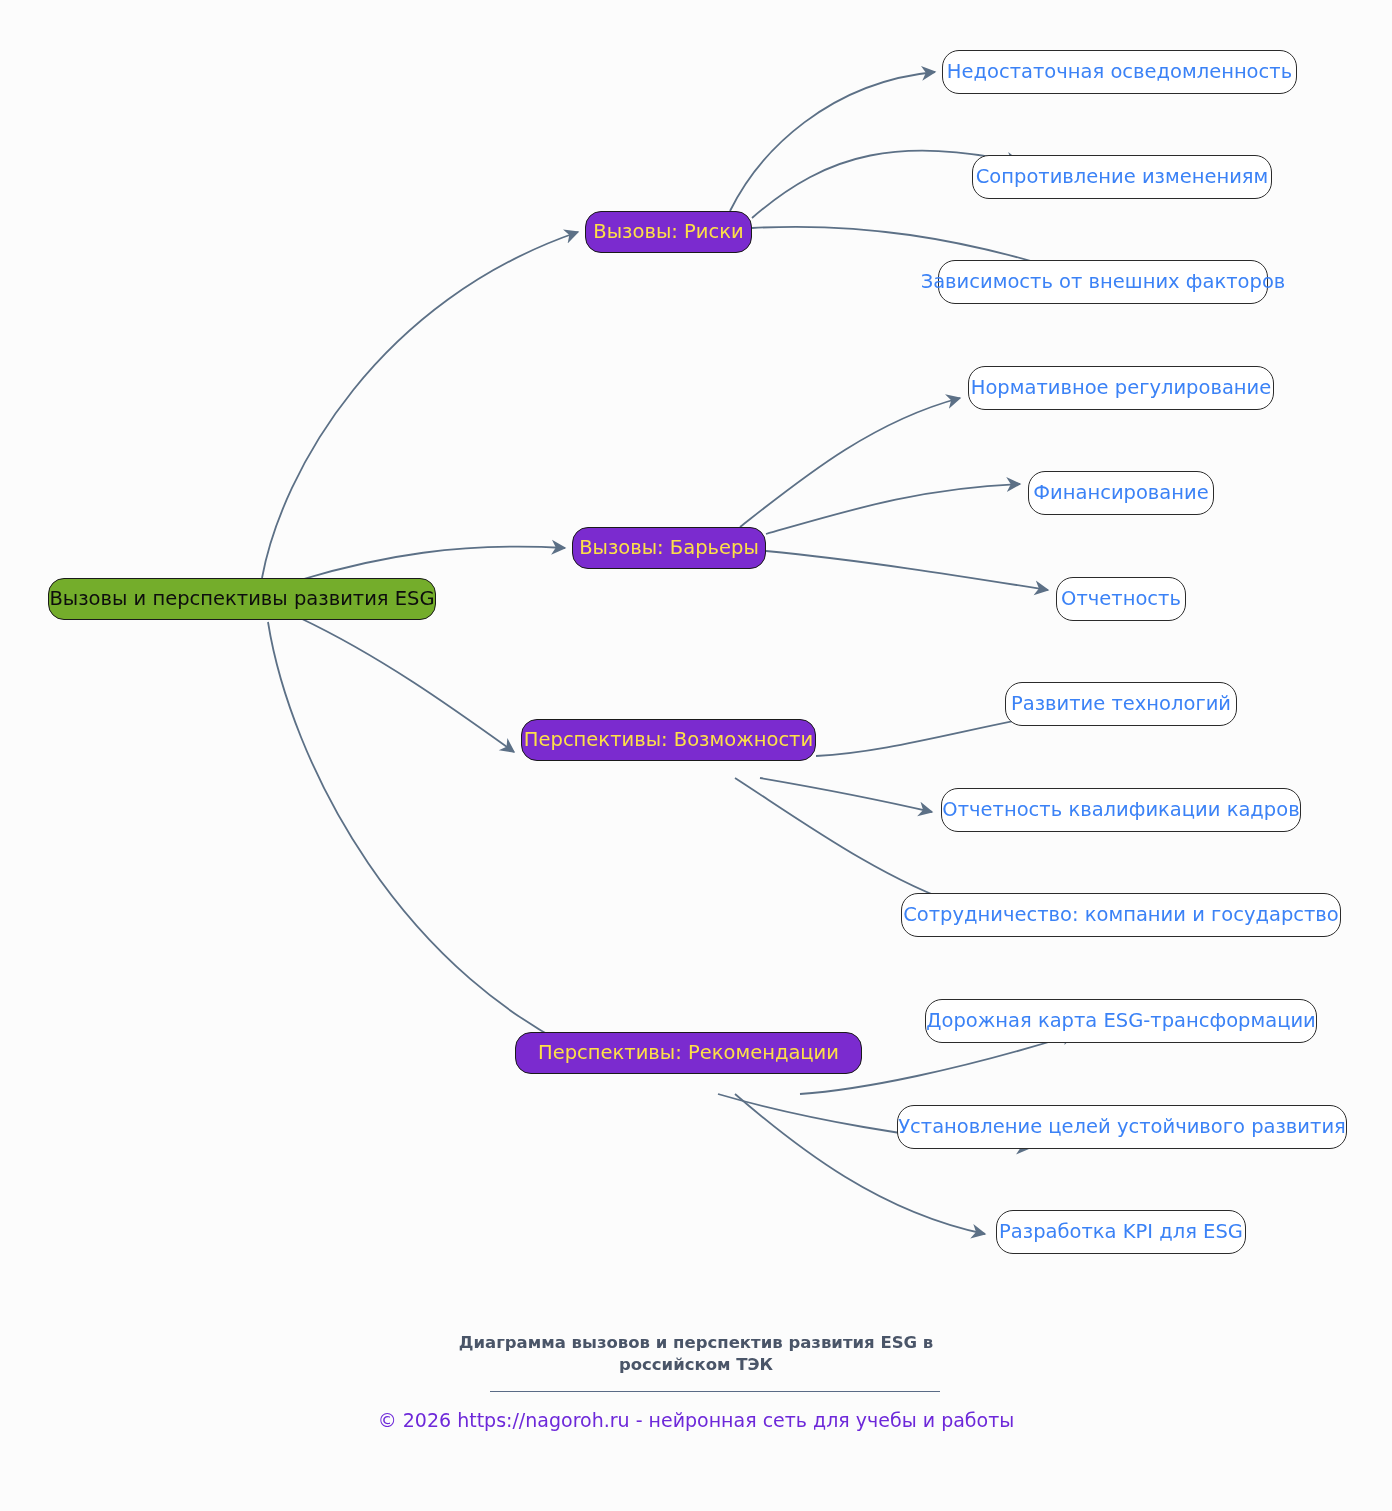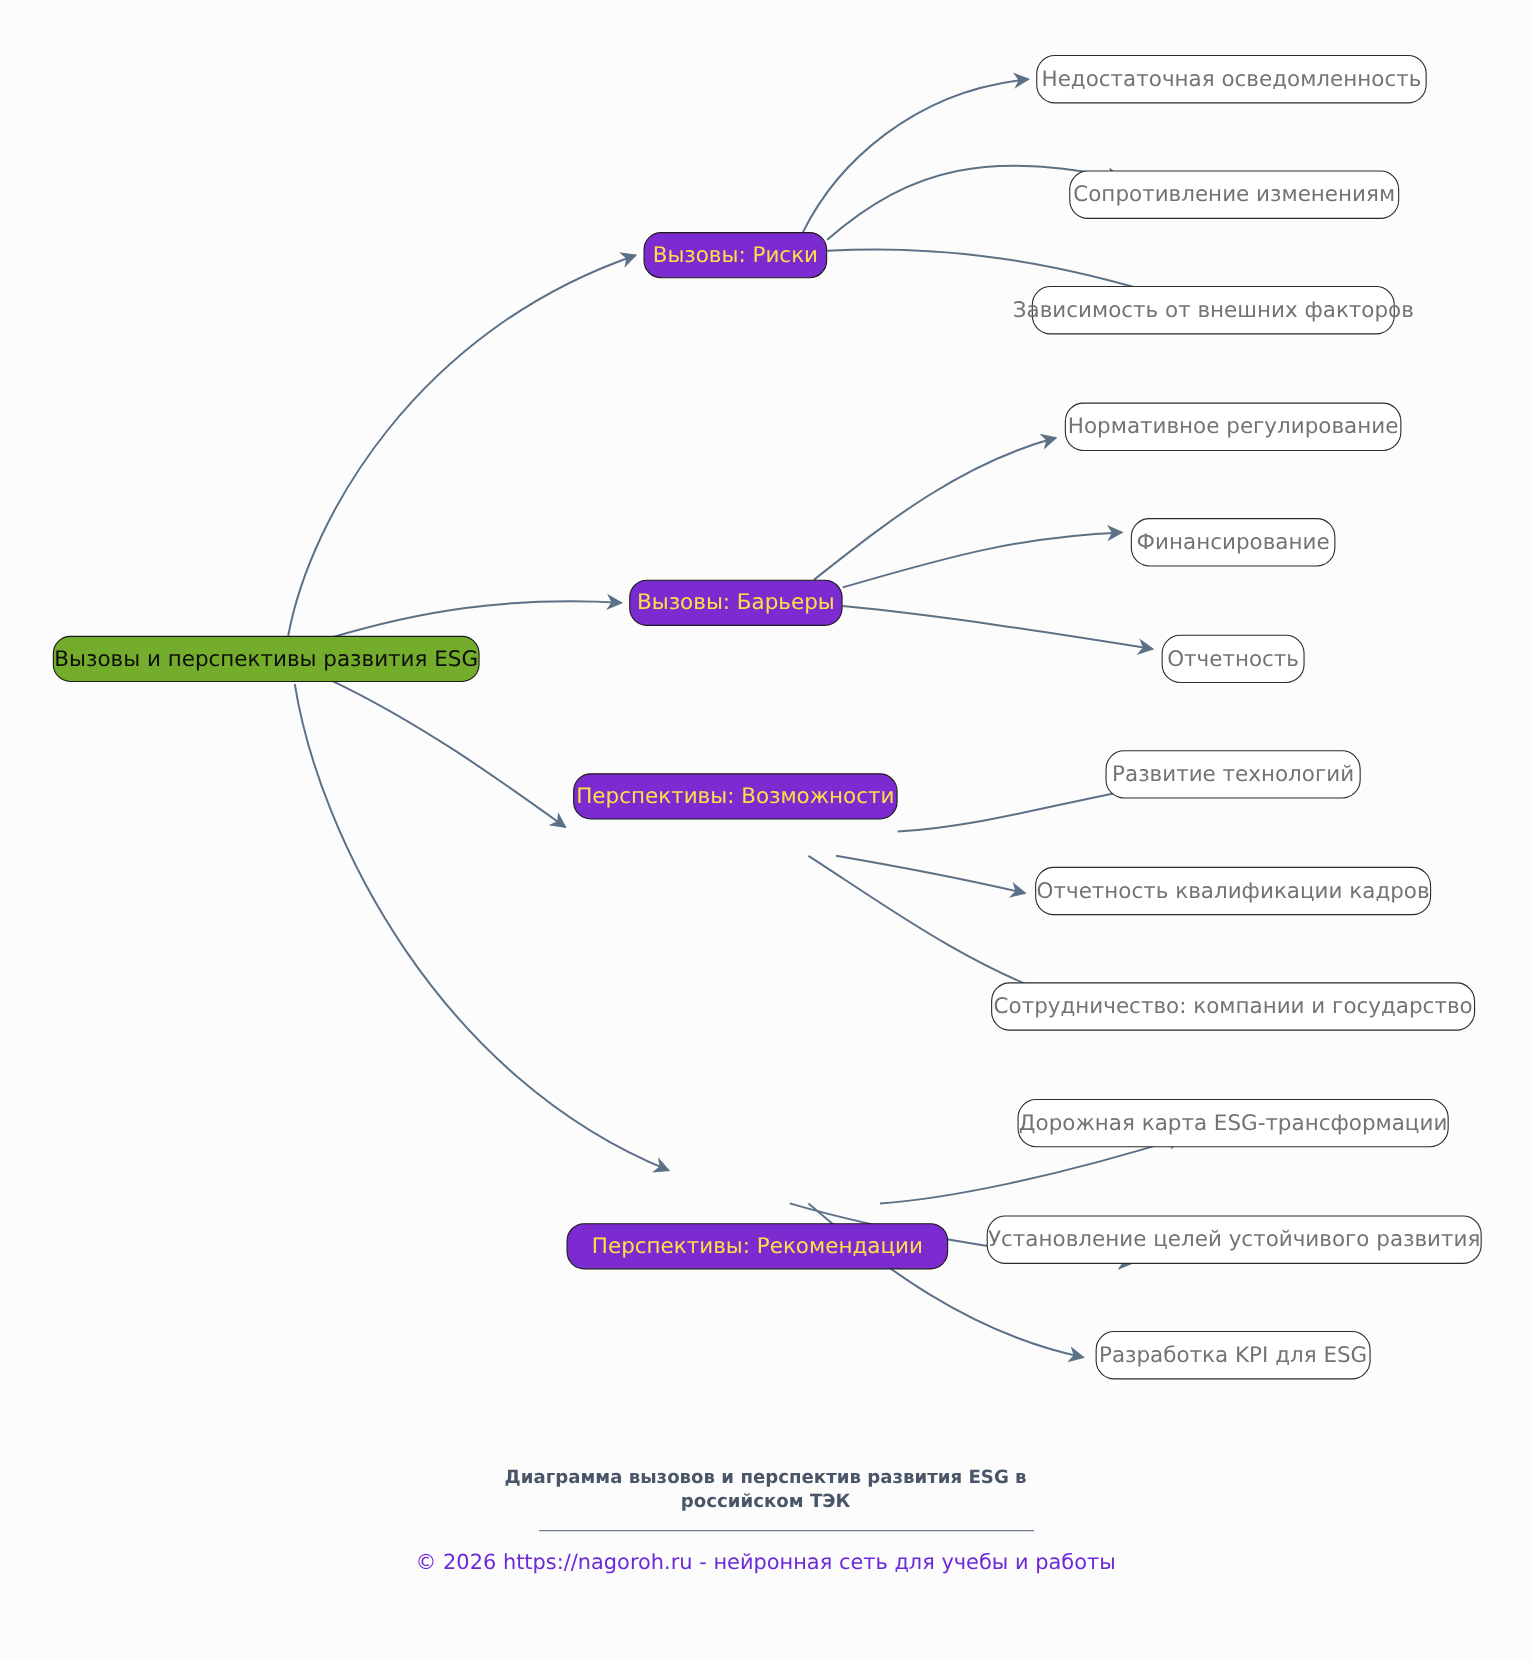--- a/index.html
+++ b/index.html
@@ -54,7 +54,7 @@
   .node-leaf {
     background: #ffffff;
     border: 1.7px solid #2b2b2b;
-    color: #737373;
+    color: #3b82f6;
     font-size: 19.5px;
     border-radius: 17px;
   }

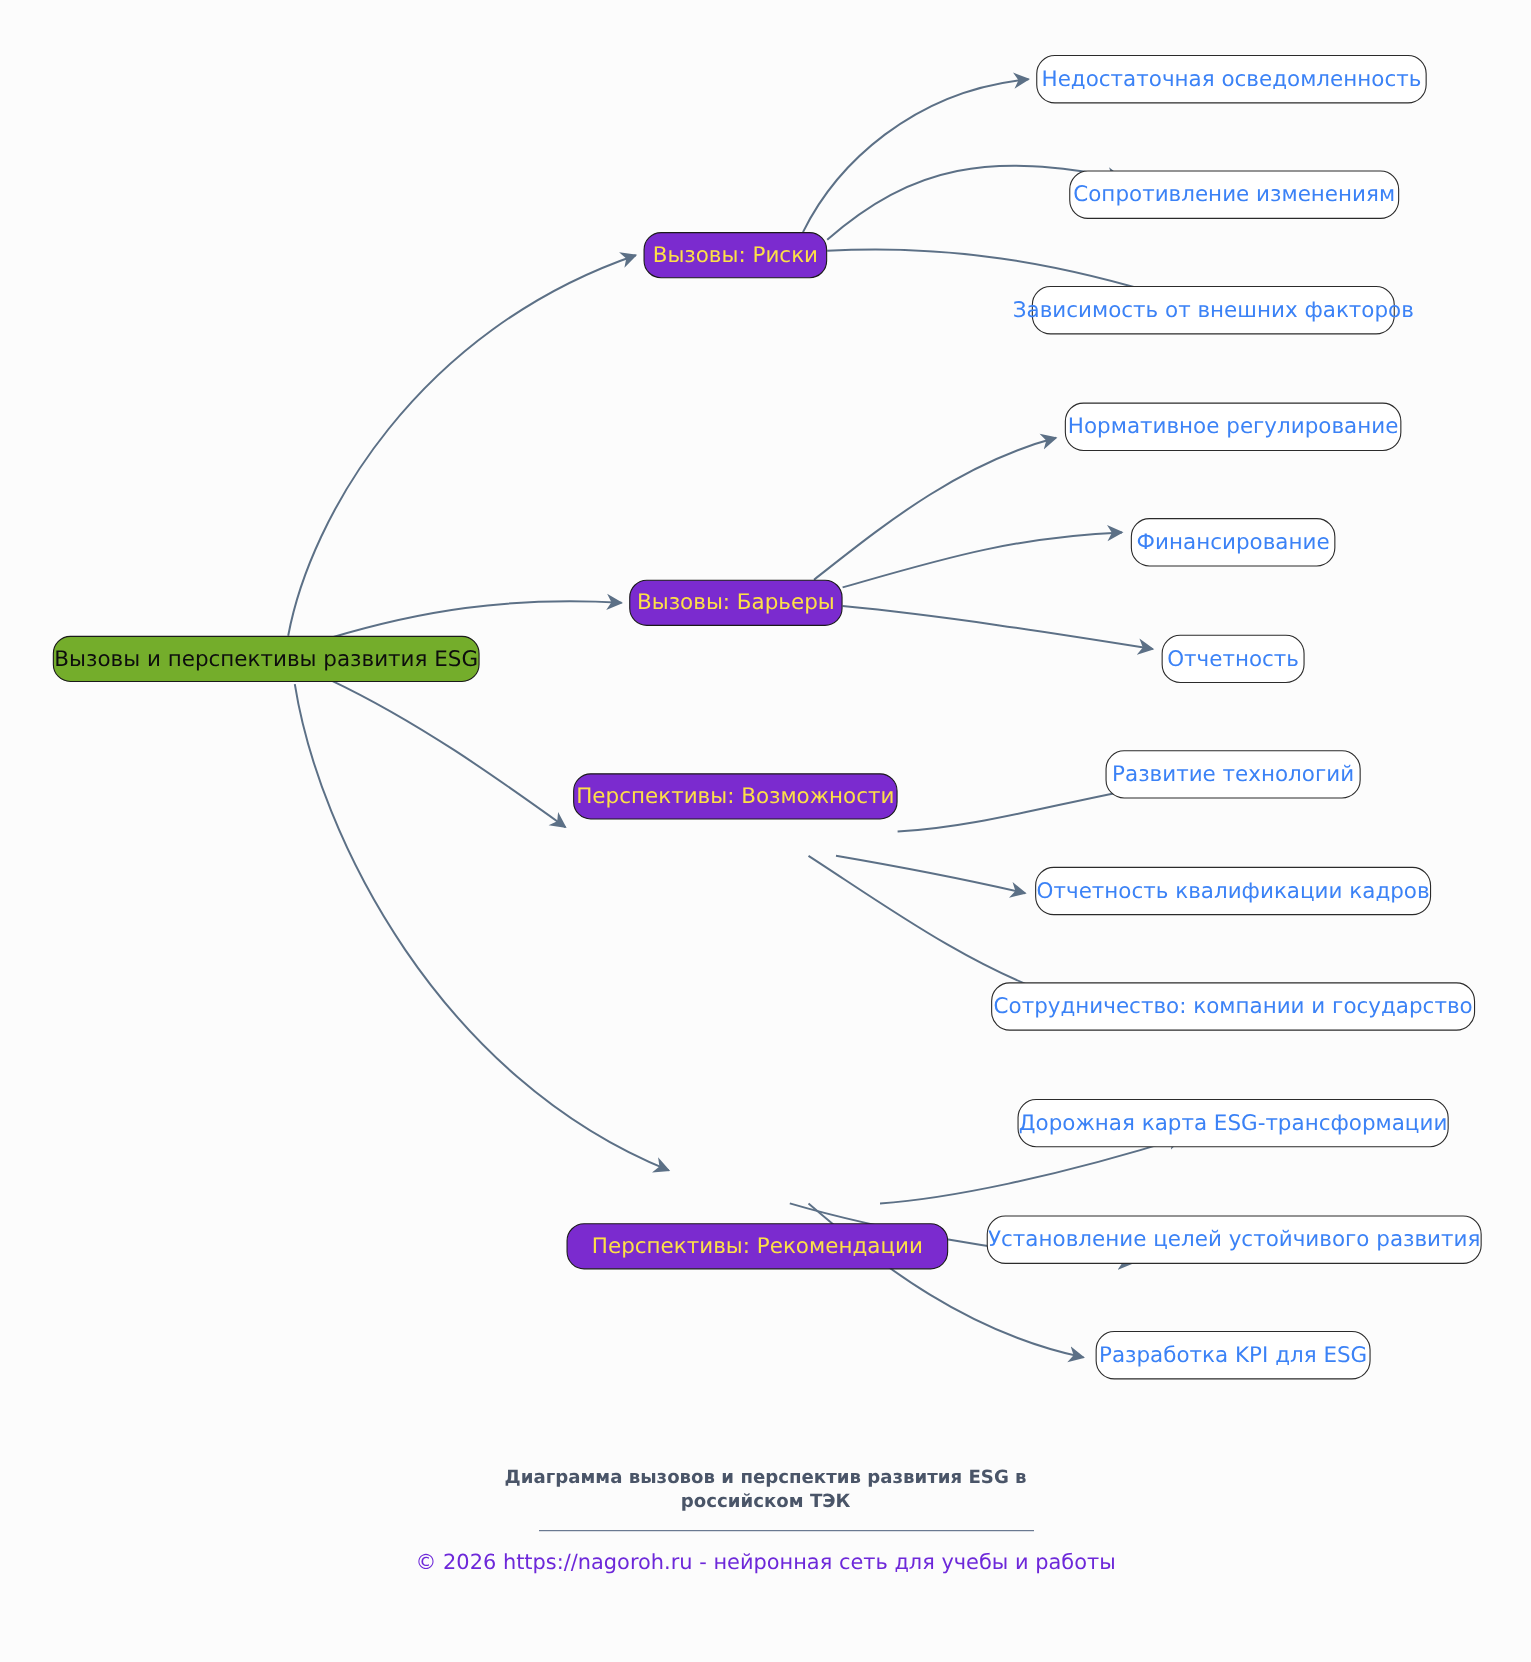--- a/index.html
+++ b/index.html
@@ -155,7 +155,7 @@
     <span>Отчетность</span>
   </div>
 
-  <div class="node node-branch" style="left:521px;top:703px;width:295px;height:42px;">
+  <div class="node node-branch" style="left:521px;top:719px;width:295px;height:42px;">
     <span>Перспективы: Возможности</span>
   </div>
   <div class="node node-leaf" style="left:1005px;top:682px;width:232px;height:44px;">

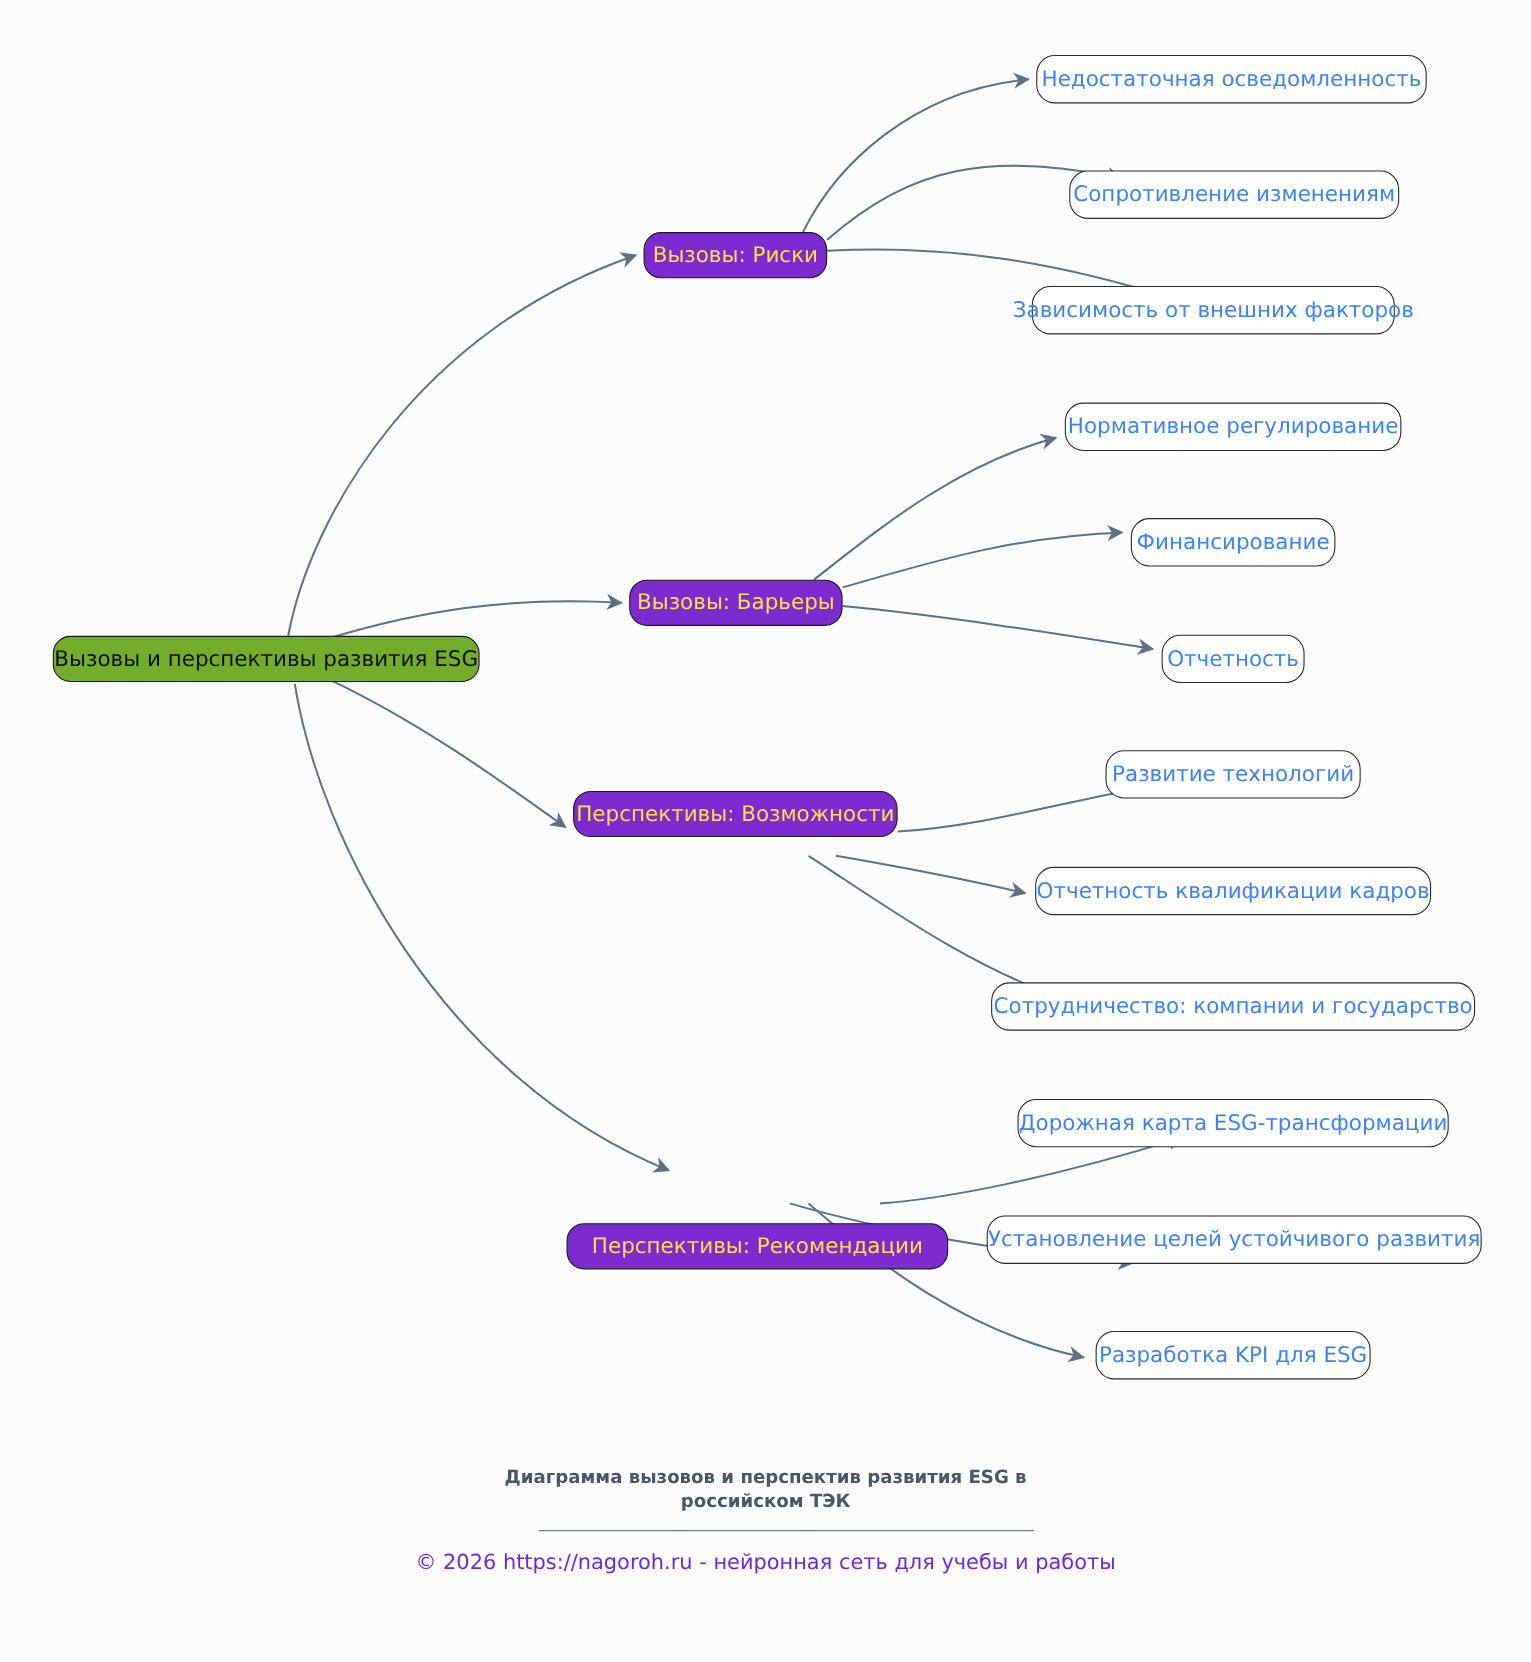--- a/index.html
+++ b/index.html
@@ -168,7 +168,7 @@
     <span>Сотрудничество: компании и государство</span>
   </div>
 
-  <div class="node node-branch" style="left:515px;top:1112px;width:347px;height:42px;">
+  <div class="node node-branch" style="left:515px;top:1032px;width:347px;height:42px;">
     <span>Перспективы: Рекомендации</span>
   </div>
   <div class="node node-leaf" style="left:925px;top:999px;width:392px;height:44px;">

